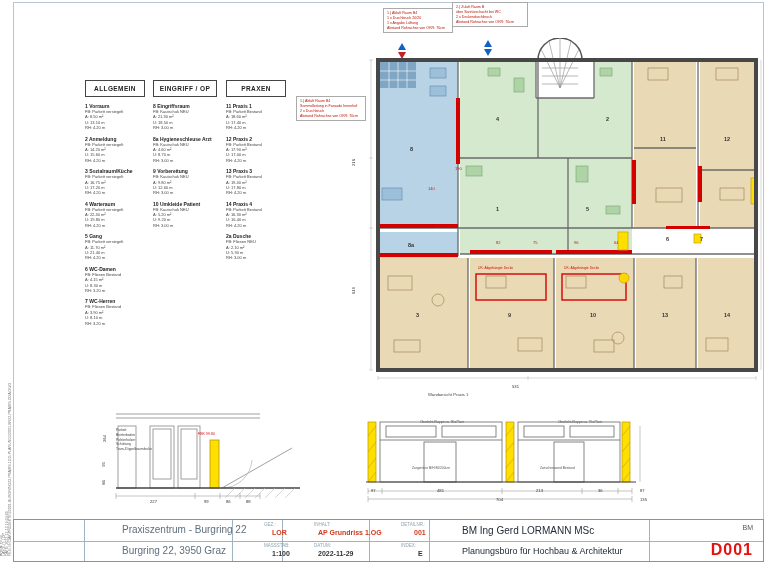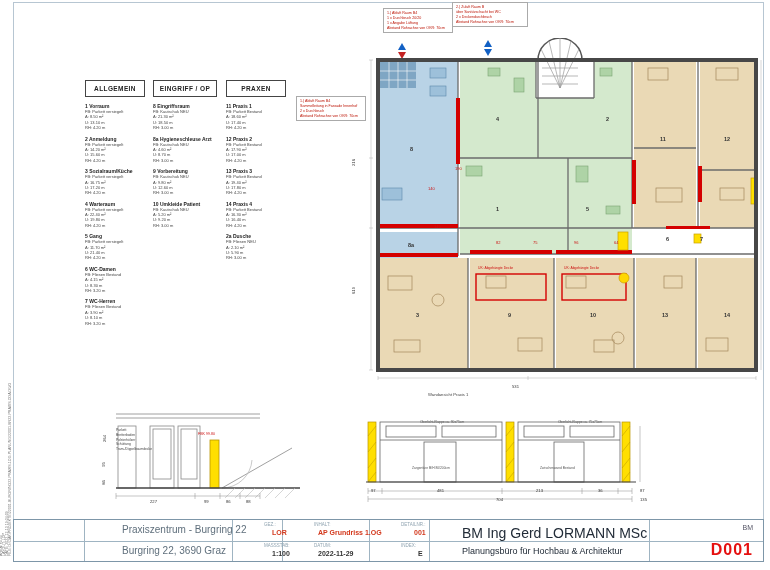--- a/index.html
+++ b/index.html
@@ -44,7 +44,7 @@
   .tb-label{font-size:4.5px;color:#8fa3b0;}
   .tb-val-red{font-size:7px;font-weight:bold;color:#d3381c;}
   .tb-val-dark{font-size:7px;font-weight:bold;color:#333;}
-  .tb-firm1{font-size:14px;color:#222c38;}
+  .tb-firm1{font-size:10px;color:#222c38;}
   .tb-firm2{font-size:9px;color:#222c38;}
   .tb-bm{font-size:7px;color:#556;}
   .tb-docnum{font-size:16px;font-weight:bold;color:#e51010;letter-spacing:1px;}

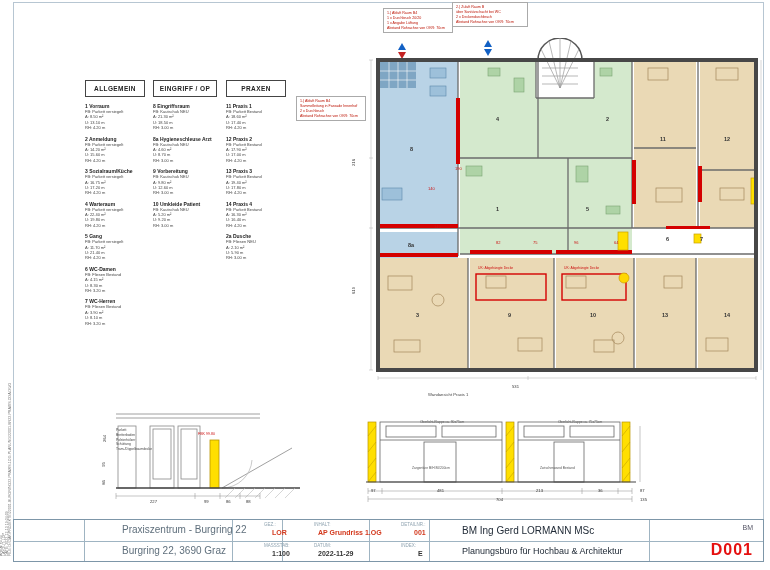--- a/index.html
+++ b/index.html
@@ -467,7 +467,7 @@
     <div class="tb-v" style="left:635px"></div>
 
     <span class="tb-abs tb-project" style="left:80px;top:4px">Praxiszentrum - Burgring 22</span>
-    <span class="tb-abs tb-project" style="left:80px;top:25px">Burgring 22, 3690 Graz</span>
+    <span class="tb-abs tb-project" style="left:80px;top:25px">Burgring 22, 3950 Graz</span>
 
     <span class="tb-abs tb-label" style="left:222px;top:2px">GEZ.:</span>
     <span class="tb-abs tb-val-red" style="left:230px;top:9px">LOR</span>

